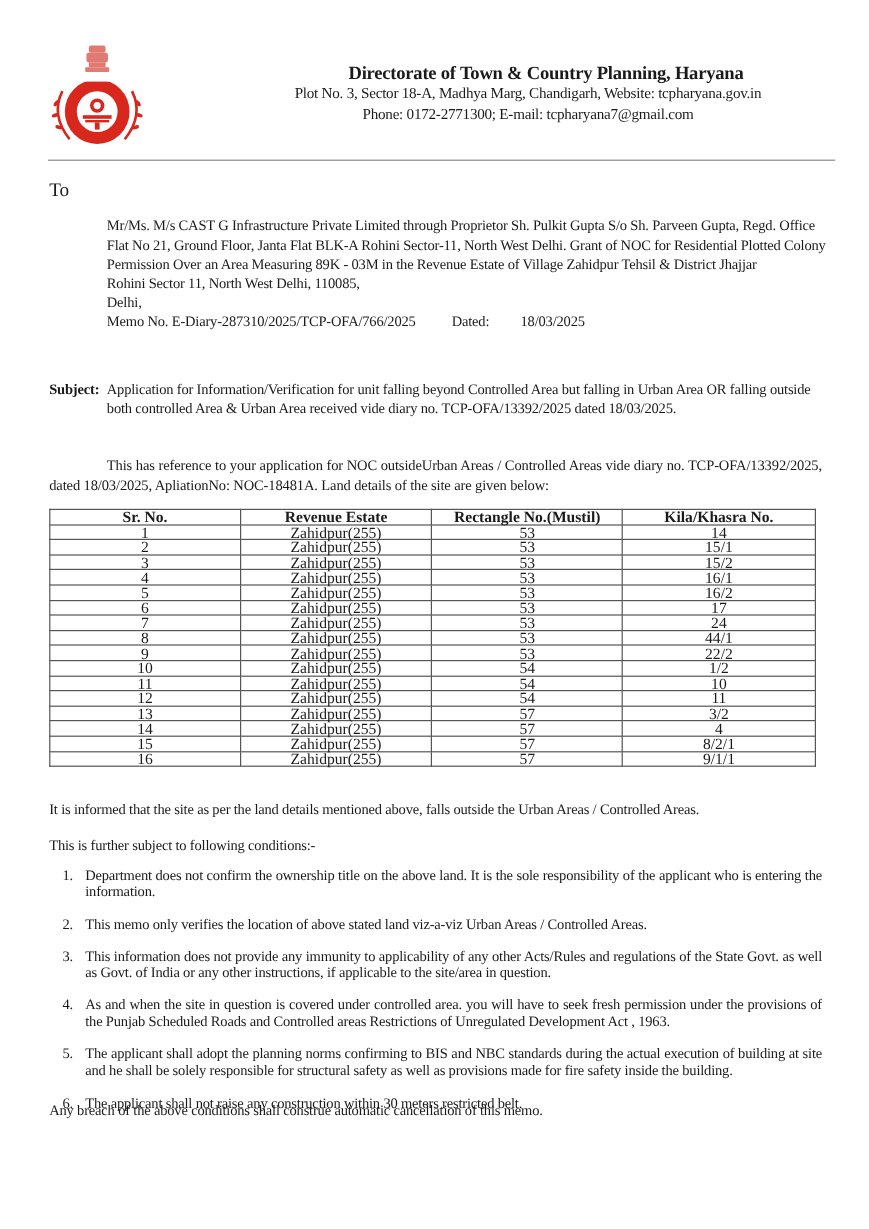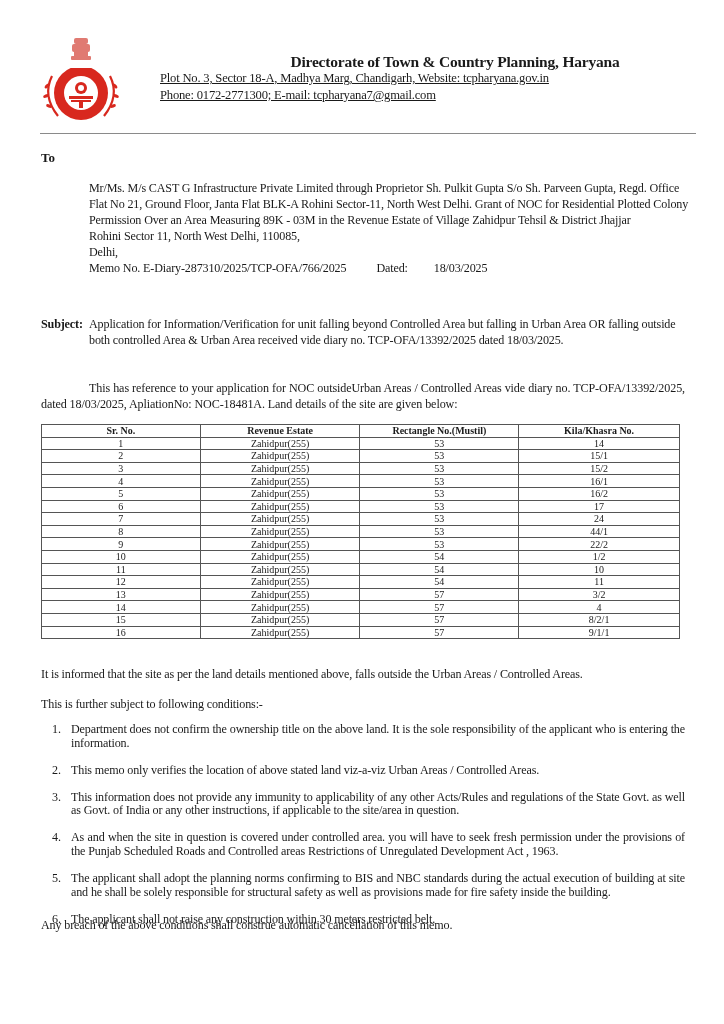--- a/index.html
+++ b/index.html
@@ -8,7 +8,7 @@
   .abs { position: absolute; }
   .emblem { left: 38px; top: 36px; width: 86px; height: 90px; }
   .hdr-title { left: 175px; top: 53px; width: 560px; text-align: center; font-size: 15.5px; font-weight: bold; letter-spacing: -0.2px; }
-  .hdr-line { left: 160px; width: 560px; text-align: left; font-size: 12.6px; letter-spacing: -0.2px; text-decoration: underline; }
+  .hdr-line { left: 160px; width: 560px; text-align: center; font-size: 12.6px; letter-spacing: -0.2px; }
   .hdr-line.l1 { top: 71px; }
   .hdr-line.l2 { top: 88px; }
   .rule { left: 40px; top: 133px; width: 656px; height: 1px; background: #8a8a8a; }

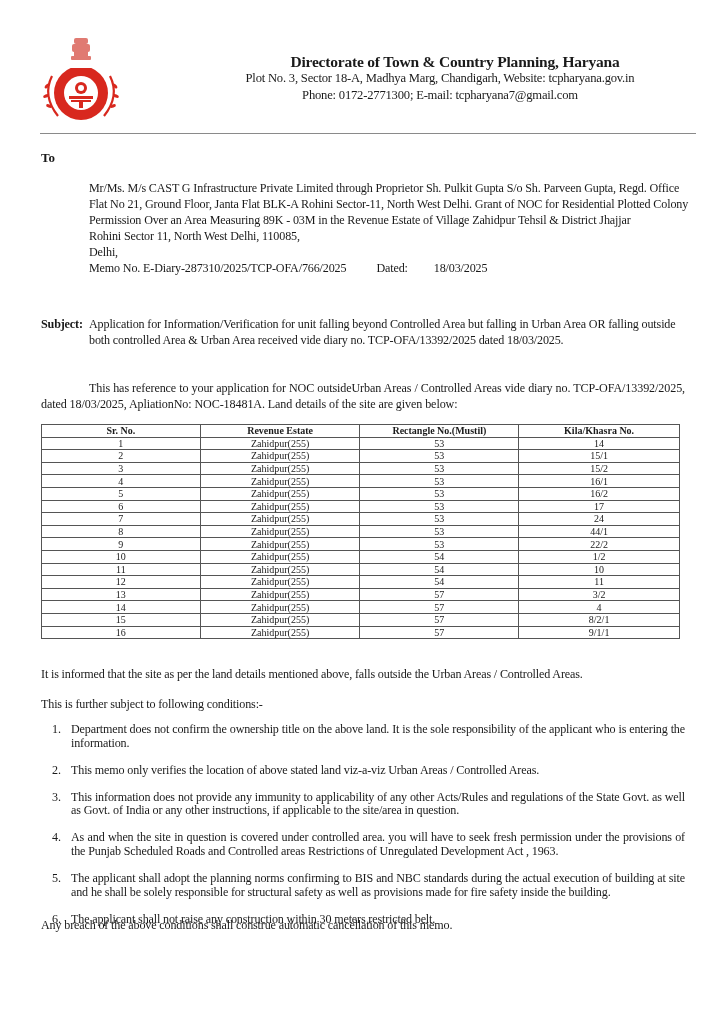--- a/index.html
+++ b/index.html
@@ -12,7 +12,7 @@
   .hdr-line.l1 { top: 71px; }
   .hdr-line.l2 { top: 88px; }
   .rule { left: 40px; top: 133px; width: 656px; height: 1px; background: #8a8a8a; }
-  .to { left: 41px; top: 150px; font-size: 13px; font-weight: bold; }
+  .to { left: 41px; top: 150px; font-size: 16px; font-weight: normal; }
   .addr { left: 89px; top: 181px; width: 600px; font-size: 12.1px; line-height: 15.9px; letter-spacing: -0.15px; }
   .addr .memo-row span.dated { margin-left: 30px; }
   .addr .memo-row span.dateval { margin-left: 26px; }

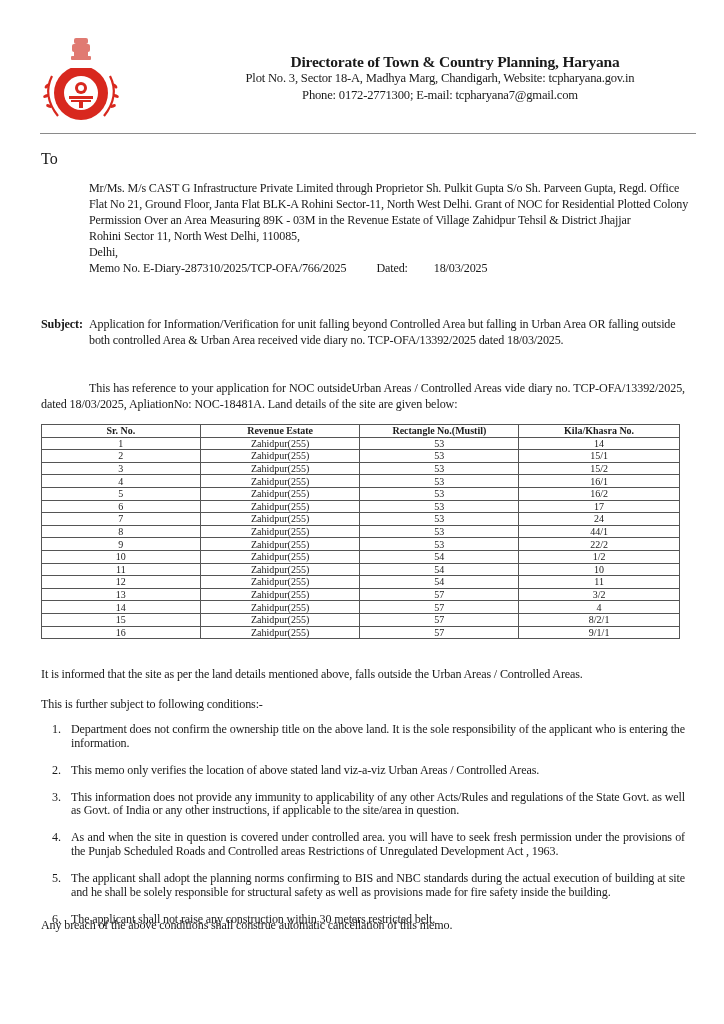--- a/index.html
+++ b/index.html
@@ -20,7 +20,7 @@
   .subject .lbl { font-weight: bold; position: absolute; left: 0; top: 0; }
   .subject .txt { position: absolute; left: 48px; top: 0; width: 600px; }
   .ref { left: 41px; top: 381px; width: 644px; font-size: 12.1px; line-height: 15.8px; text-align: justify; text-indent: 48px; letter-spacing: -0.1px; }
-  table.land { position: absolute; left: 41px; top: 424px; width: 639px; border-collapse: collapse; font-size: 10px; }
+  table.land { position: absolute; left: 41px; top: 424px; width: 639px; border-collapse: collapse; font-size: 13px; }
   table.land th, table.land td { border: 1px solid #555; text-align: center; height: 11.6px; padding: 0; line-height: 11px; }
   table.land th { font-weight: bold; }
   table.land col.c1 { width: 159px; } table.land col.c2 { width: 160px; }

